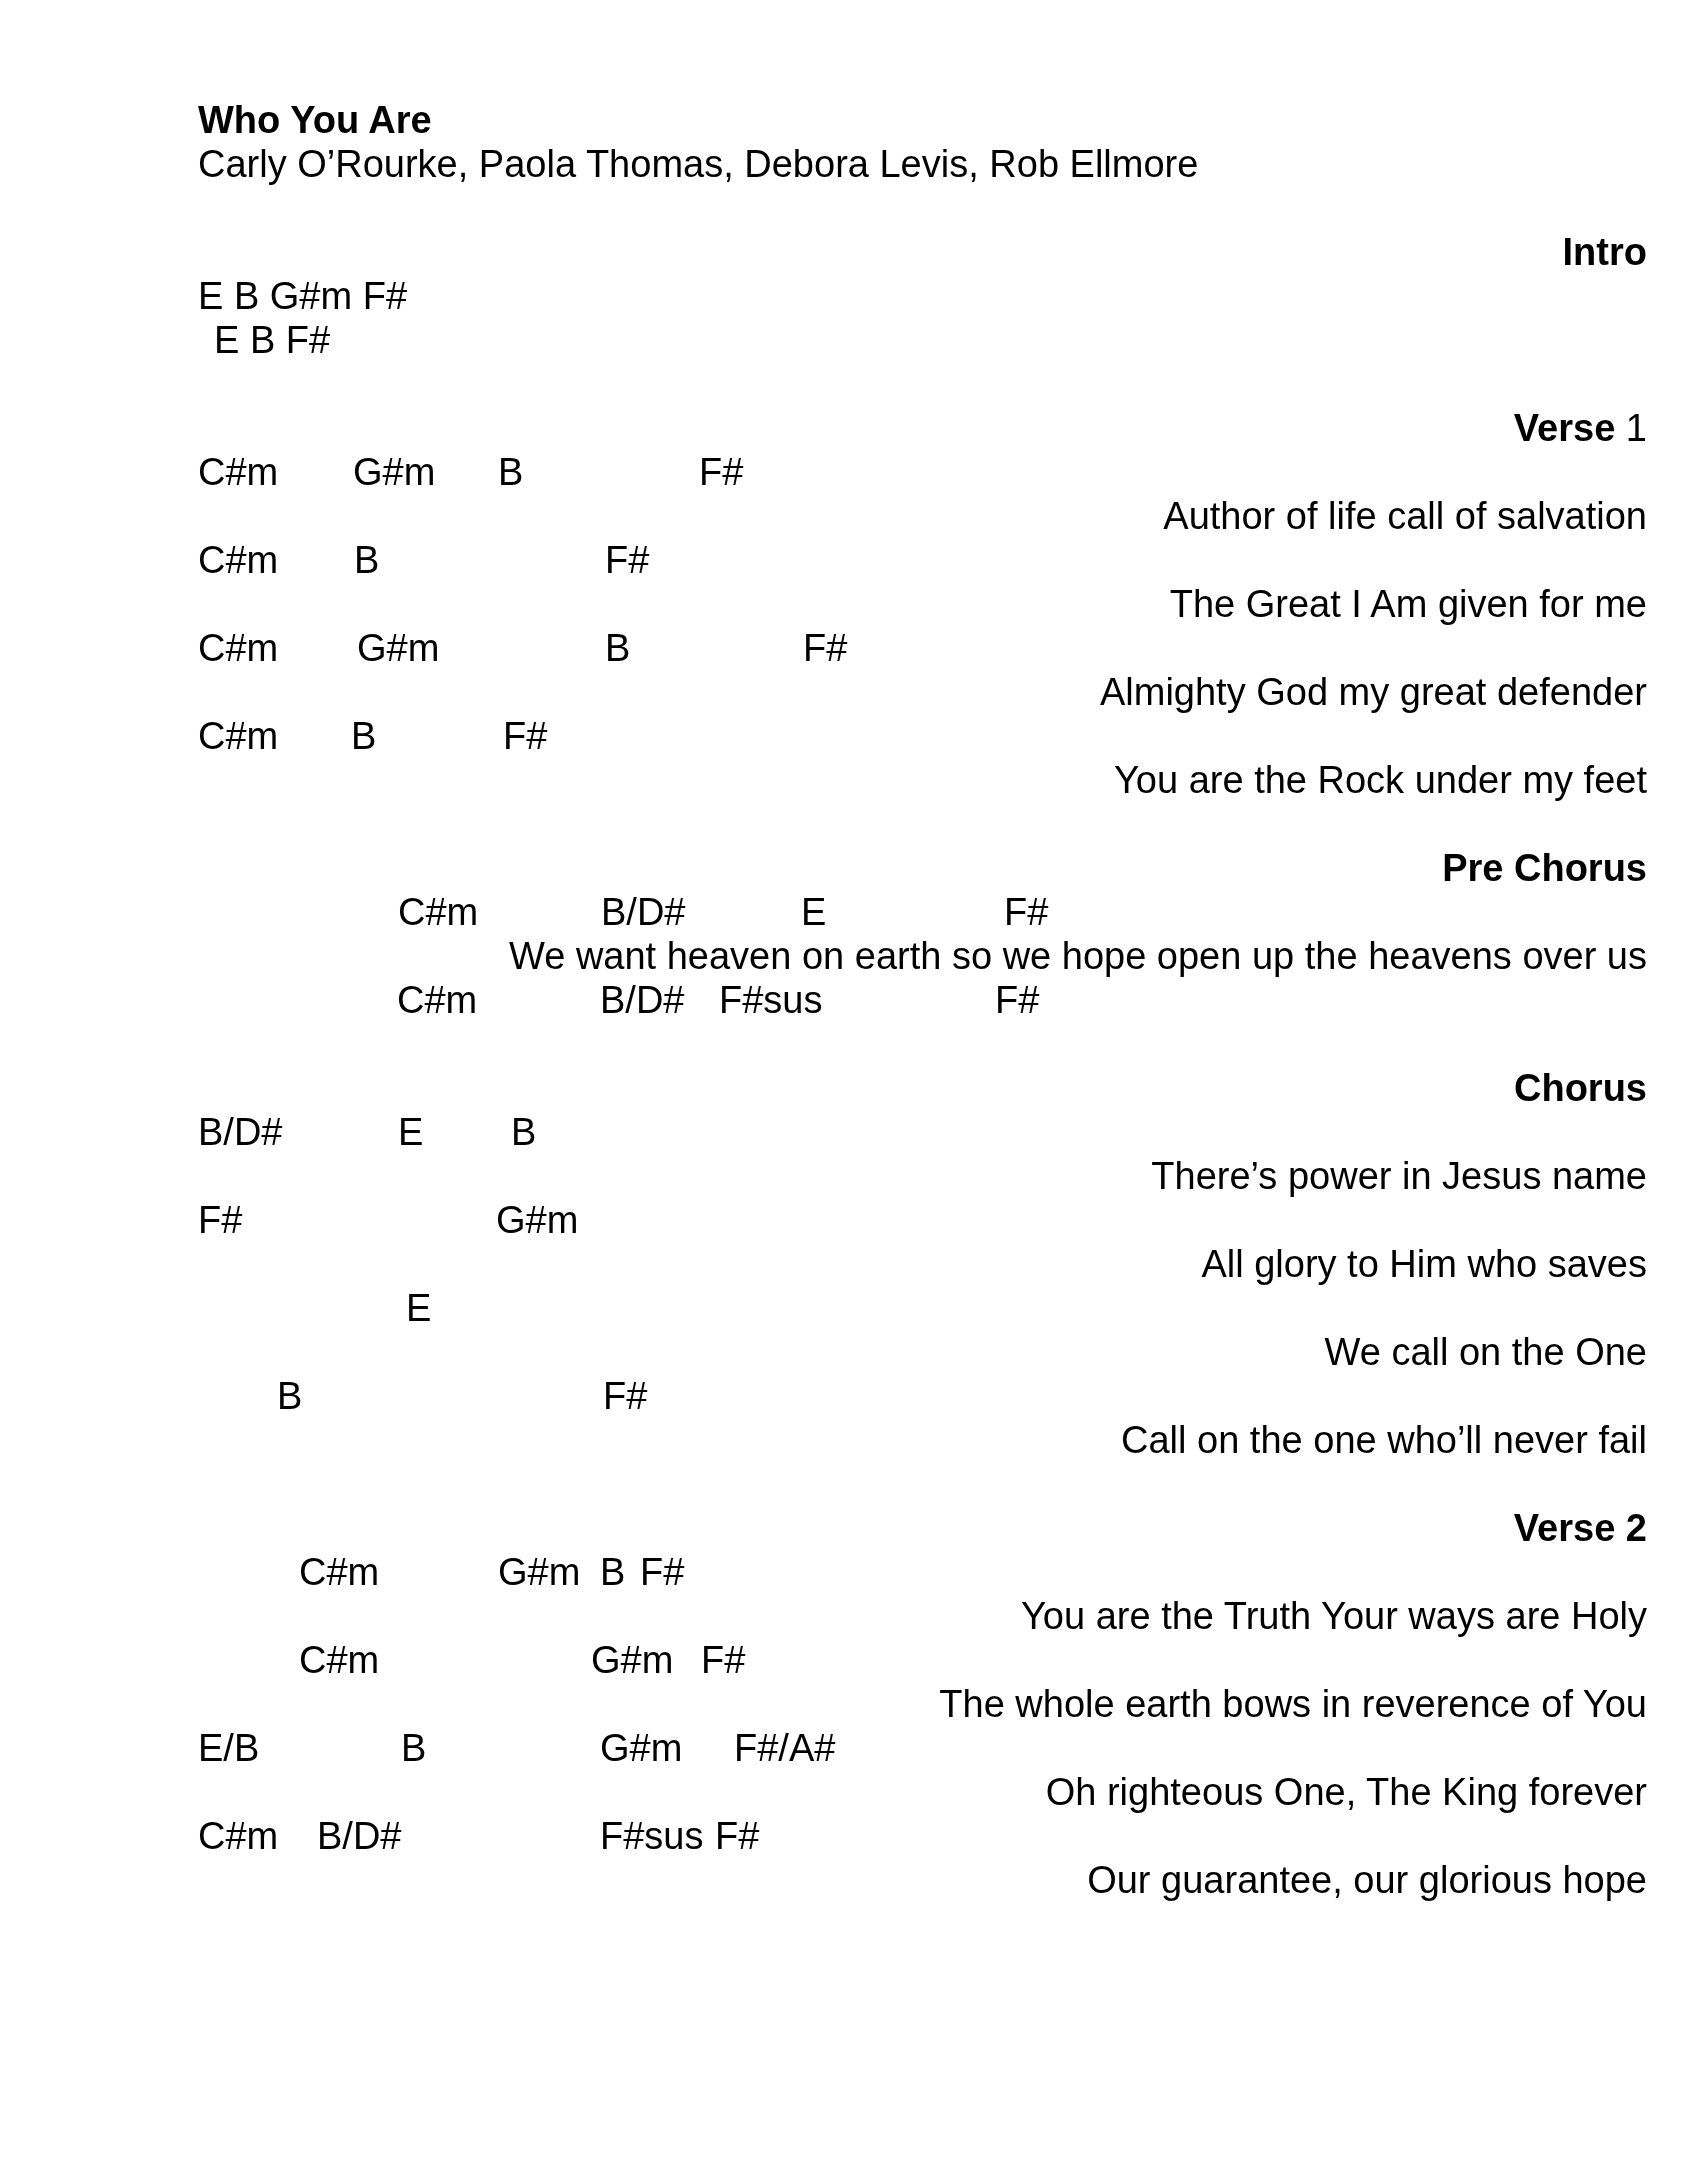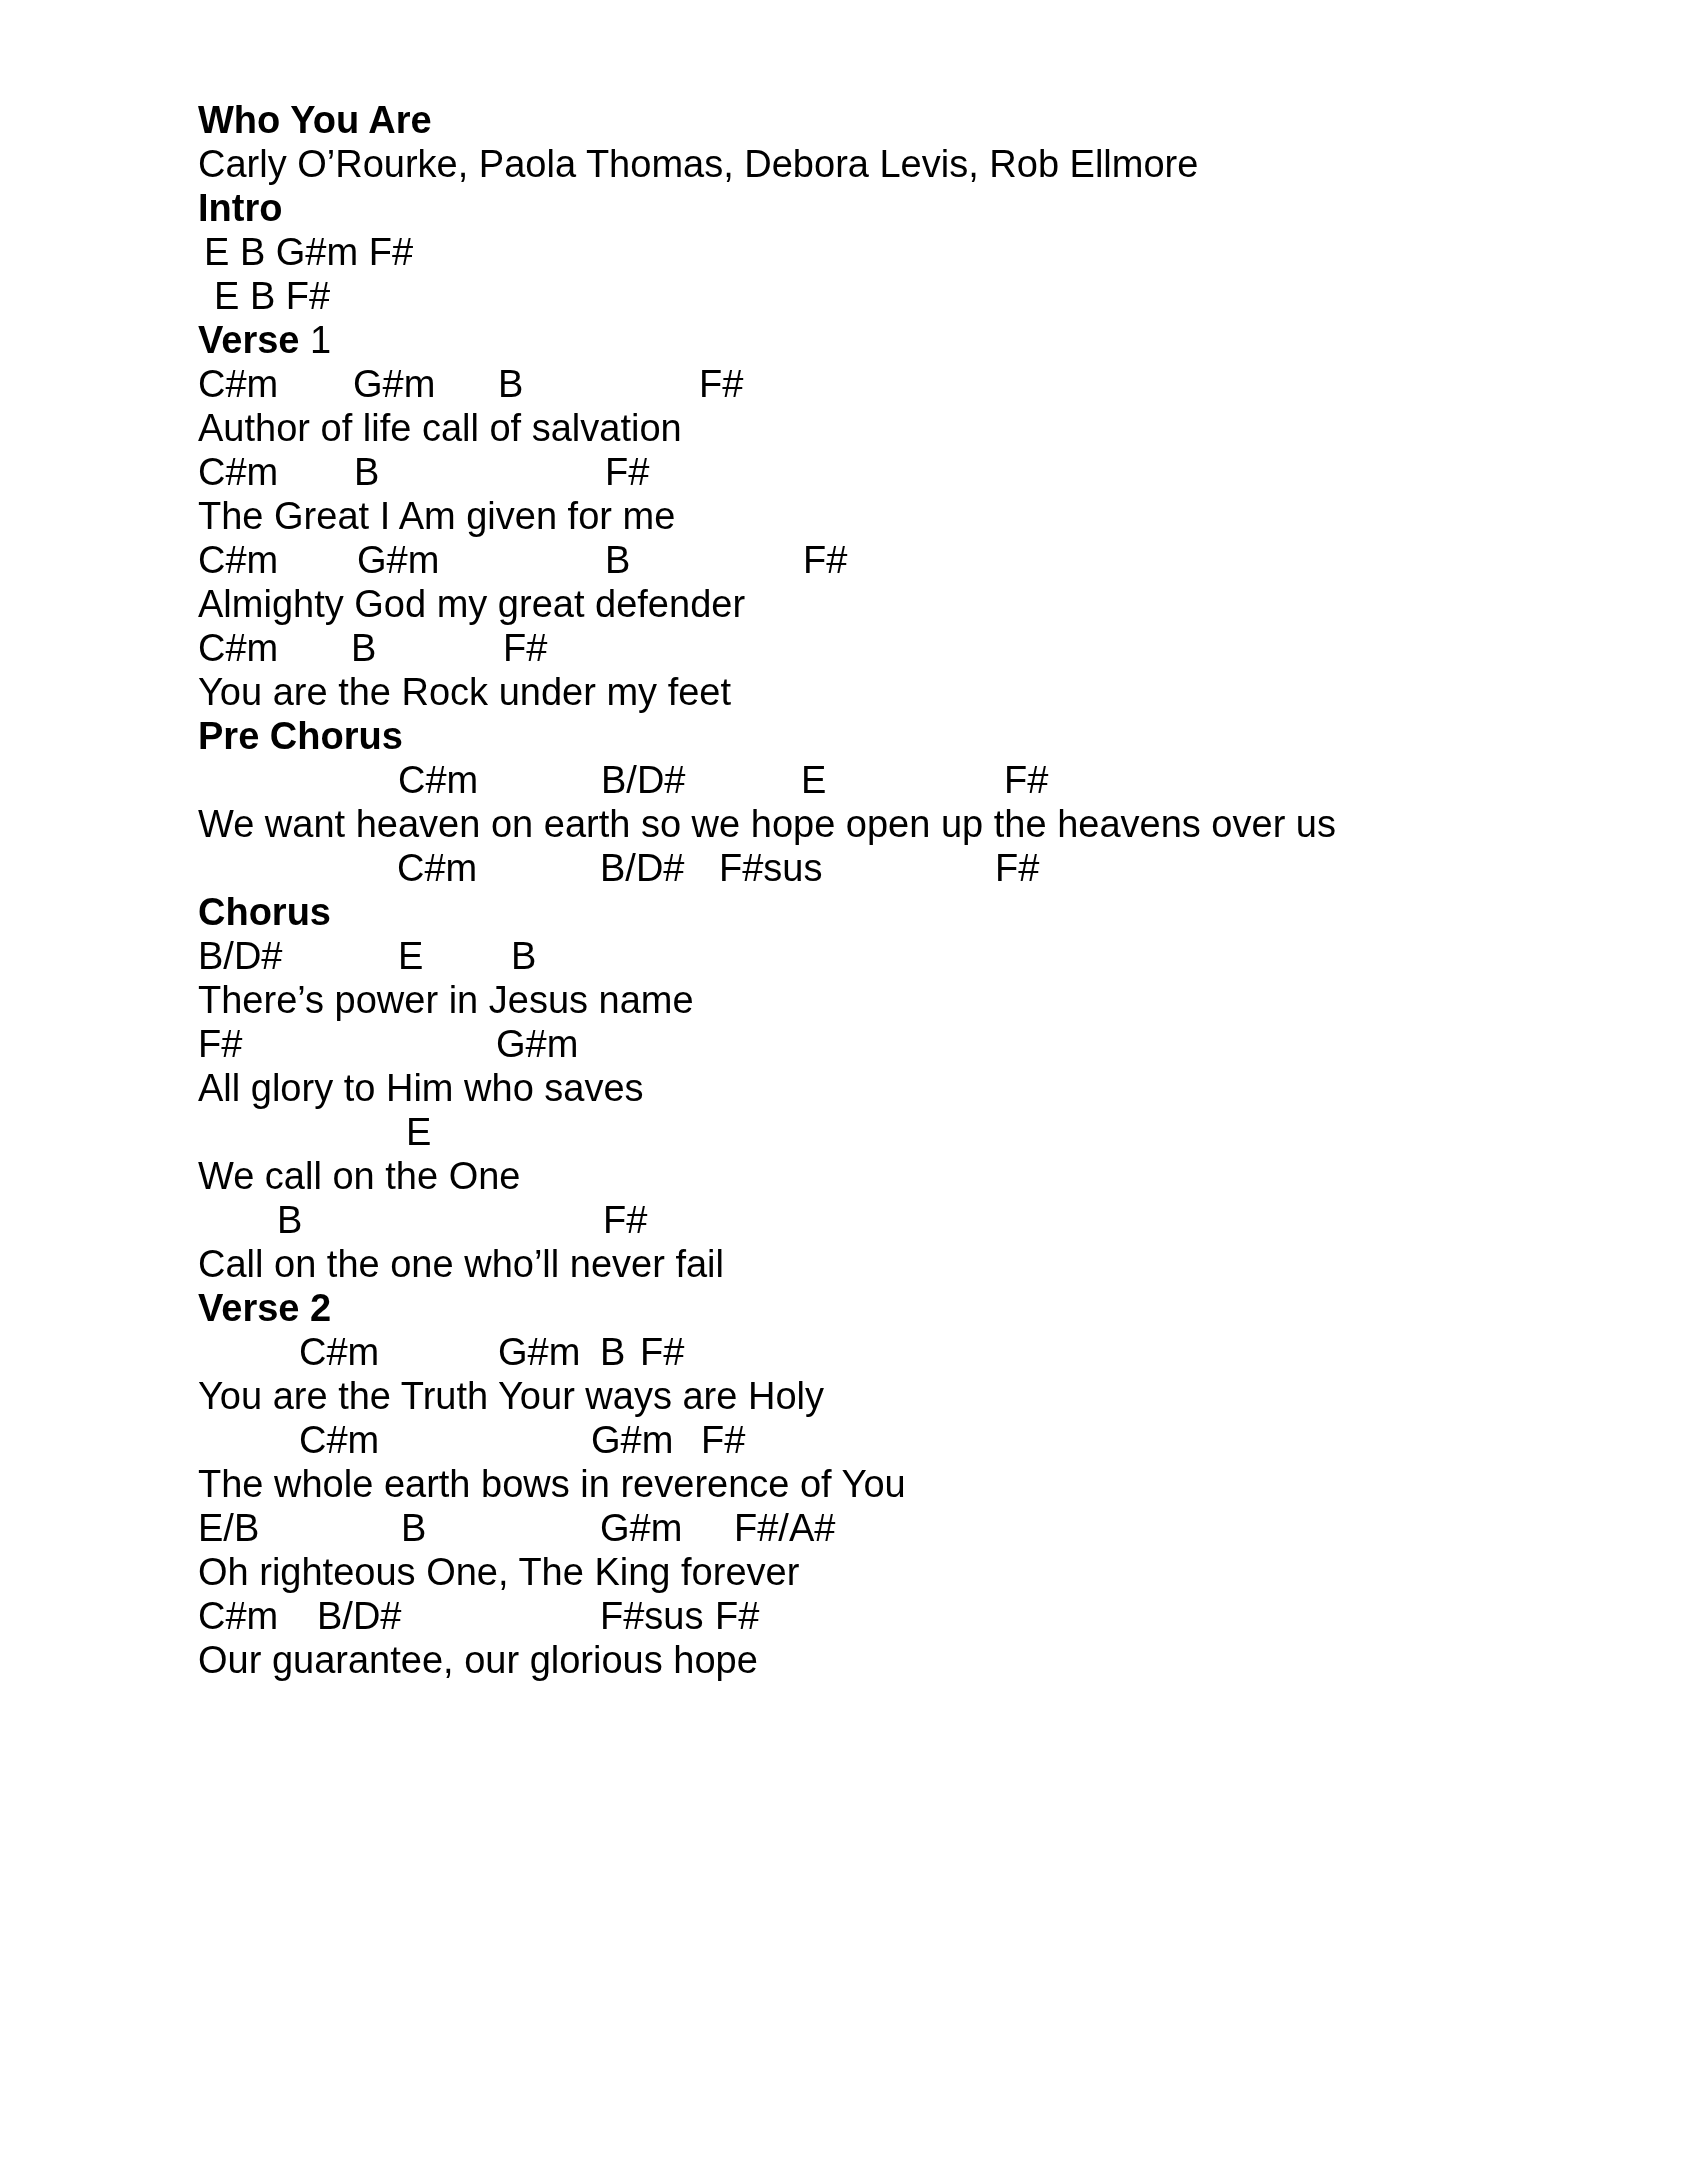--- a/index.html
+++ b/index.html
@@ -27,6 +27,8 @@
     font-weight: 400;
   }
   .section {
+    margin-top: 44px;
+    text-align: right;
   }
   .section-heading {
     font-weight: 700;

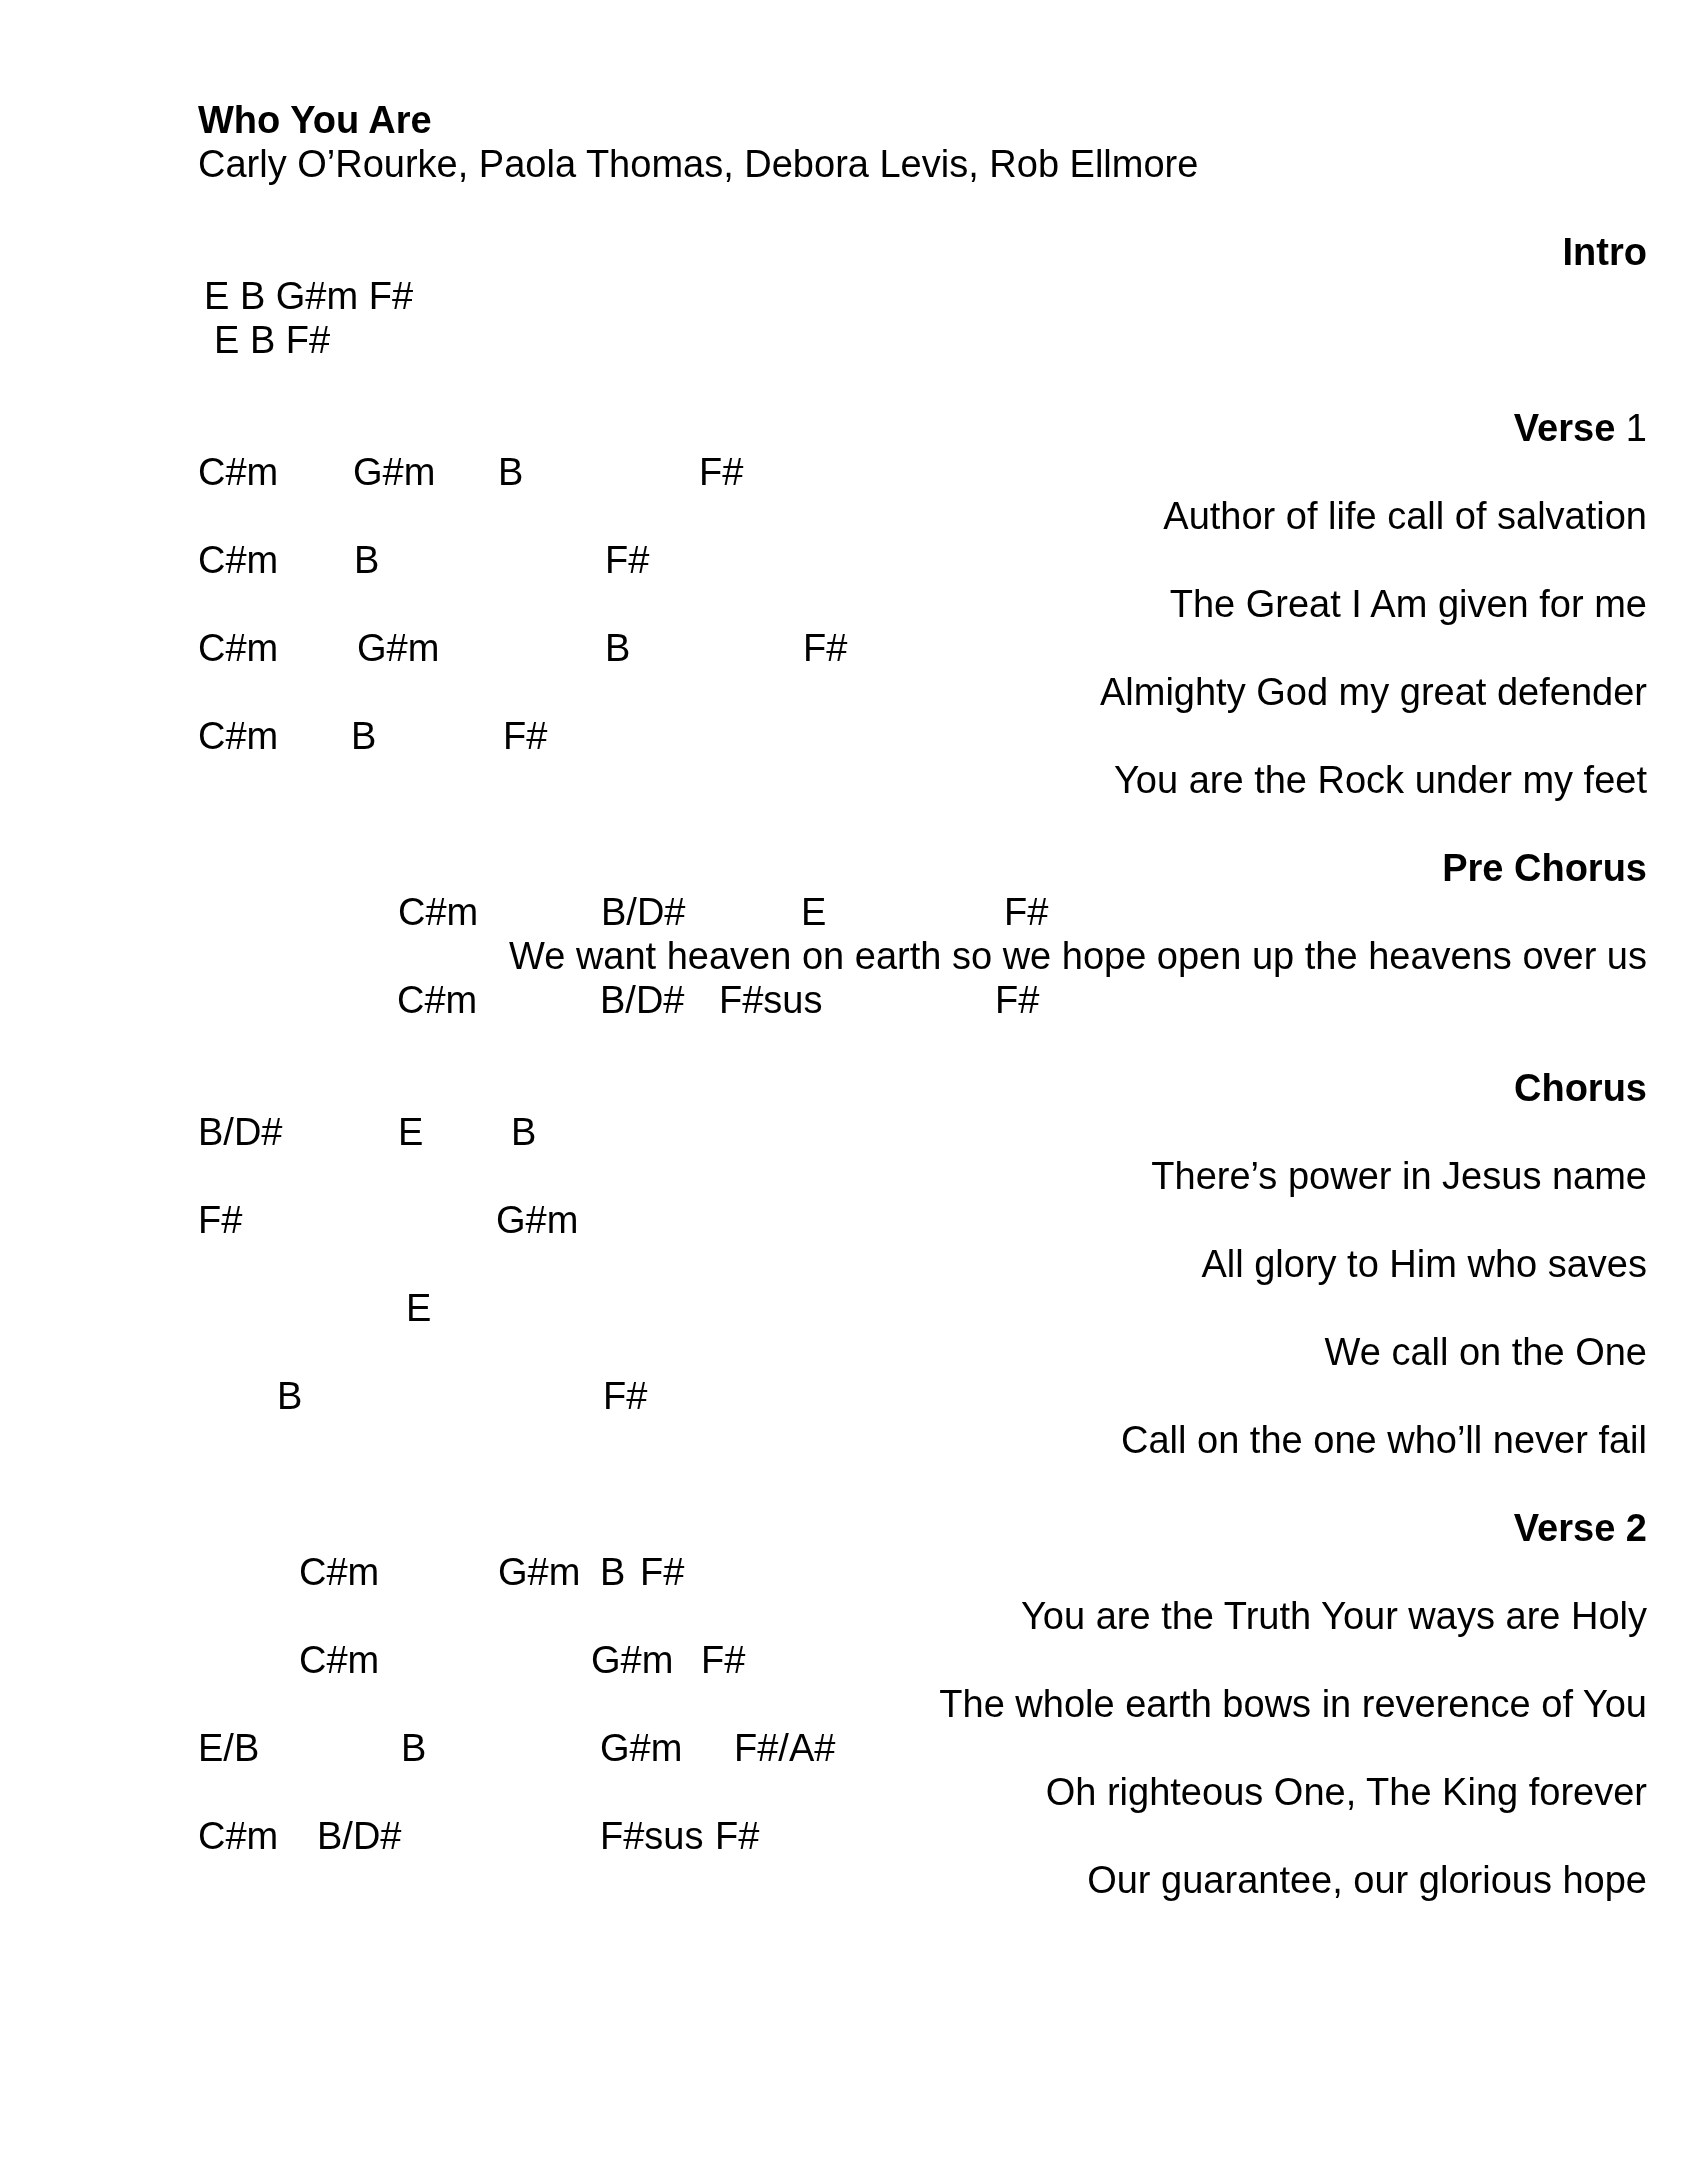--- a/index.html
+++ b/index.html
@@ -61,7 +61,7 @@
       <div class="section">
         <div class="section-heading"><span class="heading-bold">Intro</span></div>
         <div class="line chord-line">
-          <span class="chord" style="left: 6px;">E B G#m F#</span>
+          <span class="chord" style="left: 0px;">E B G#m F#</span>
         </div>
         <div class="line chord-line">
           <span class="chord" style="left: 16px;">E B F#</span>

